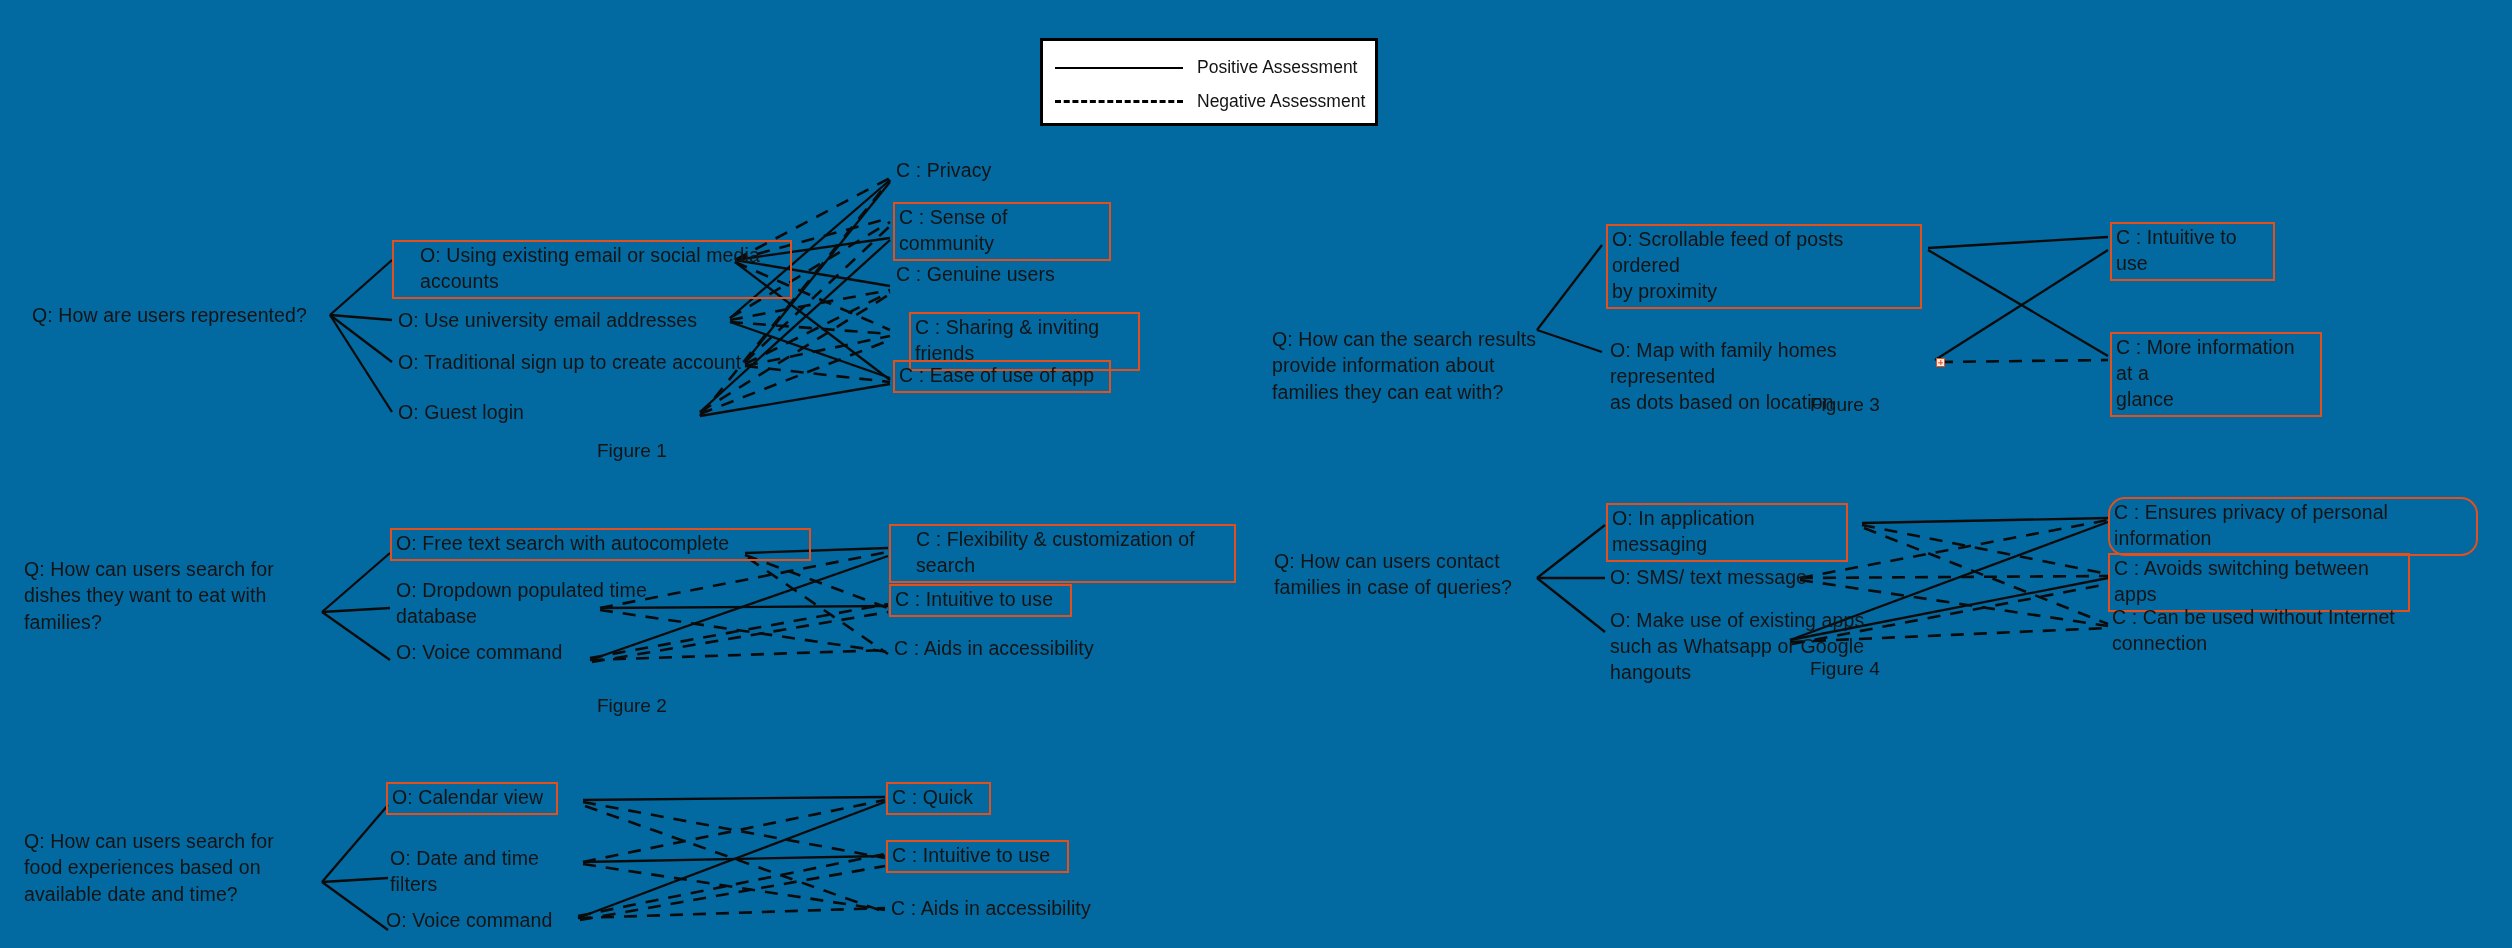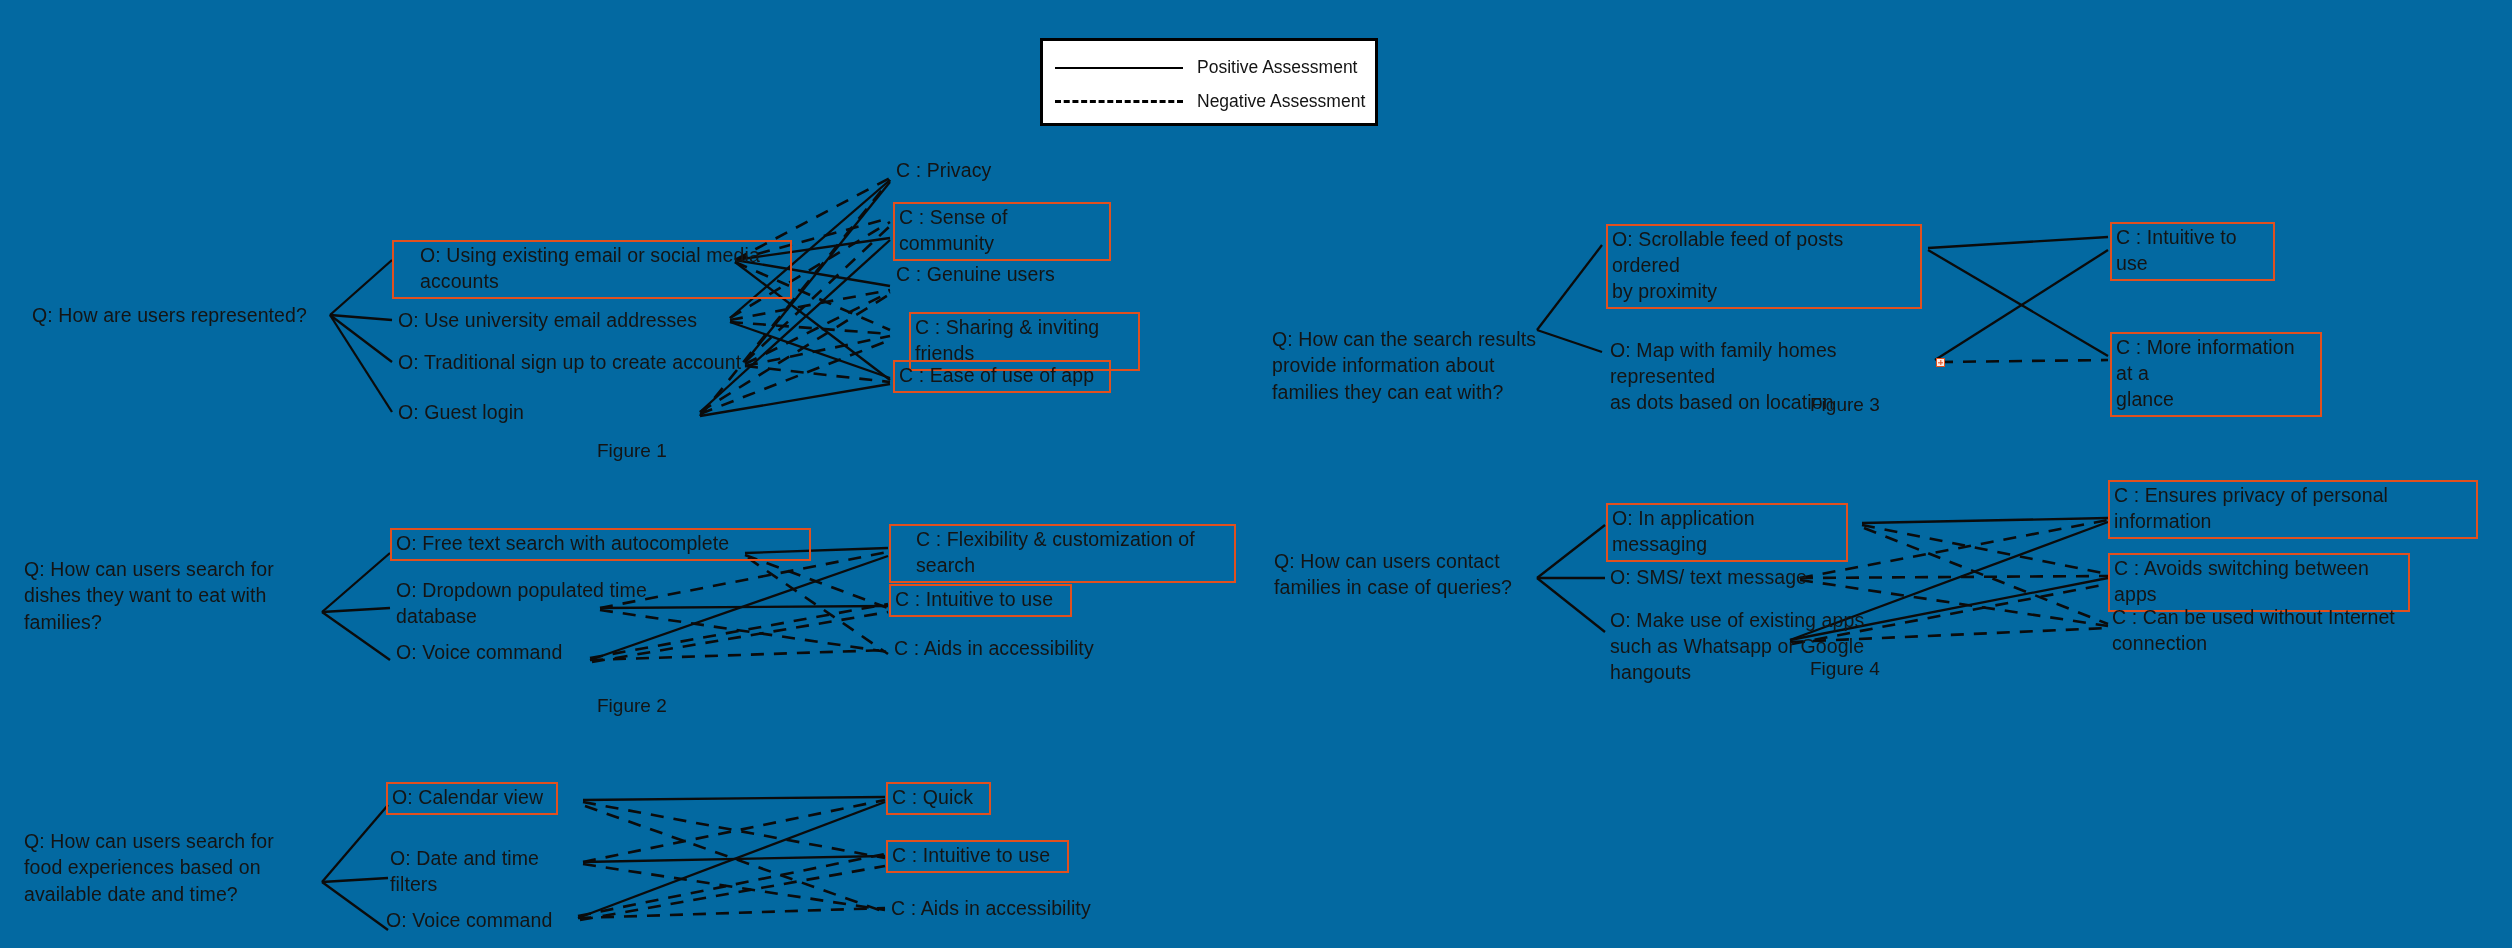--- a/index.html
+++ b/index.html
@@ -263,7 +263,7 @@
   <div class="node" style="left:1610px; top:608px; width:336px;">O: Make use of existing apps
 such as Whatsapp or Google hangouts</div>
 
-  <div class="node boxed" style="left:2108px; top:480px; width:370px;">C : Ensures privacy of personal information</div>
+  <div class="node boxed" style="left:2108px; top:497px; width:370px;border-radius:17px;">C : Ensures privacy of personal information</div>
   <div class="node boxed" style="left:2108px; top:553px; width:302px;">C : Avoids switching between apps</div>
   <div class="node" style="left:2112px; top:605px; width:380px;">C : Can be used without Internet connection</div>
 

